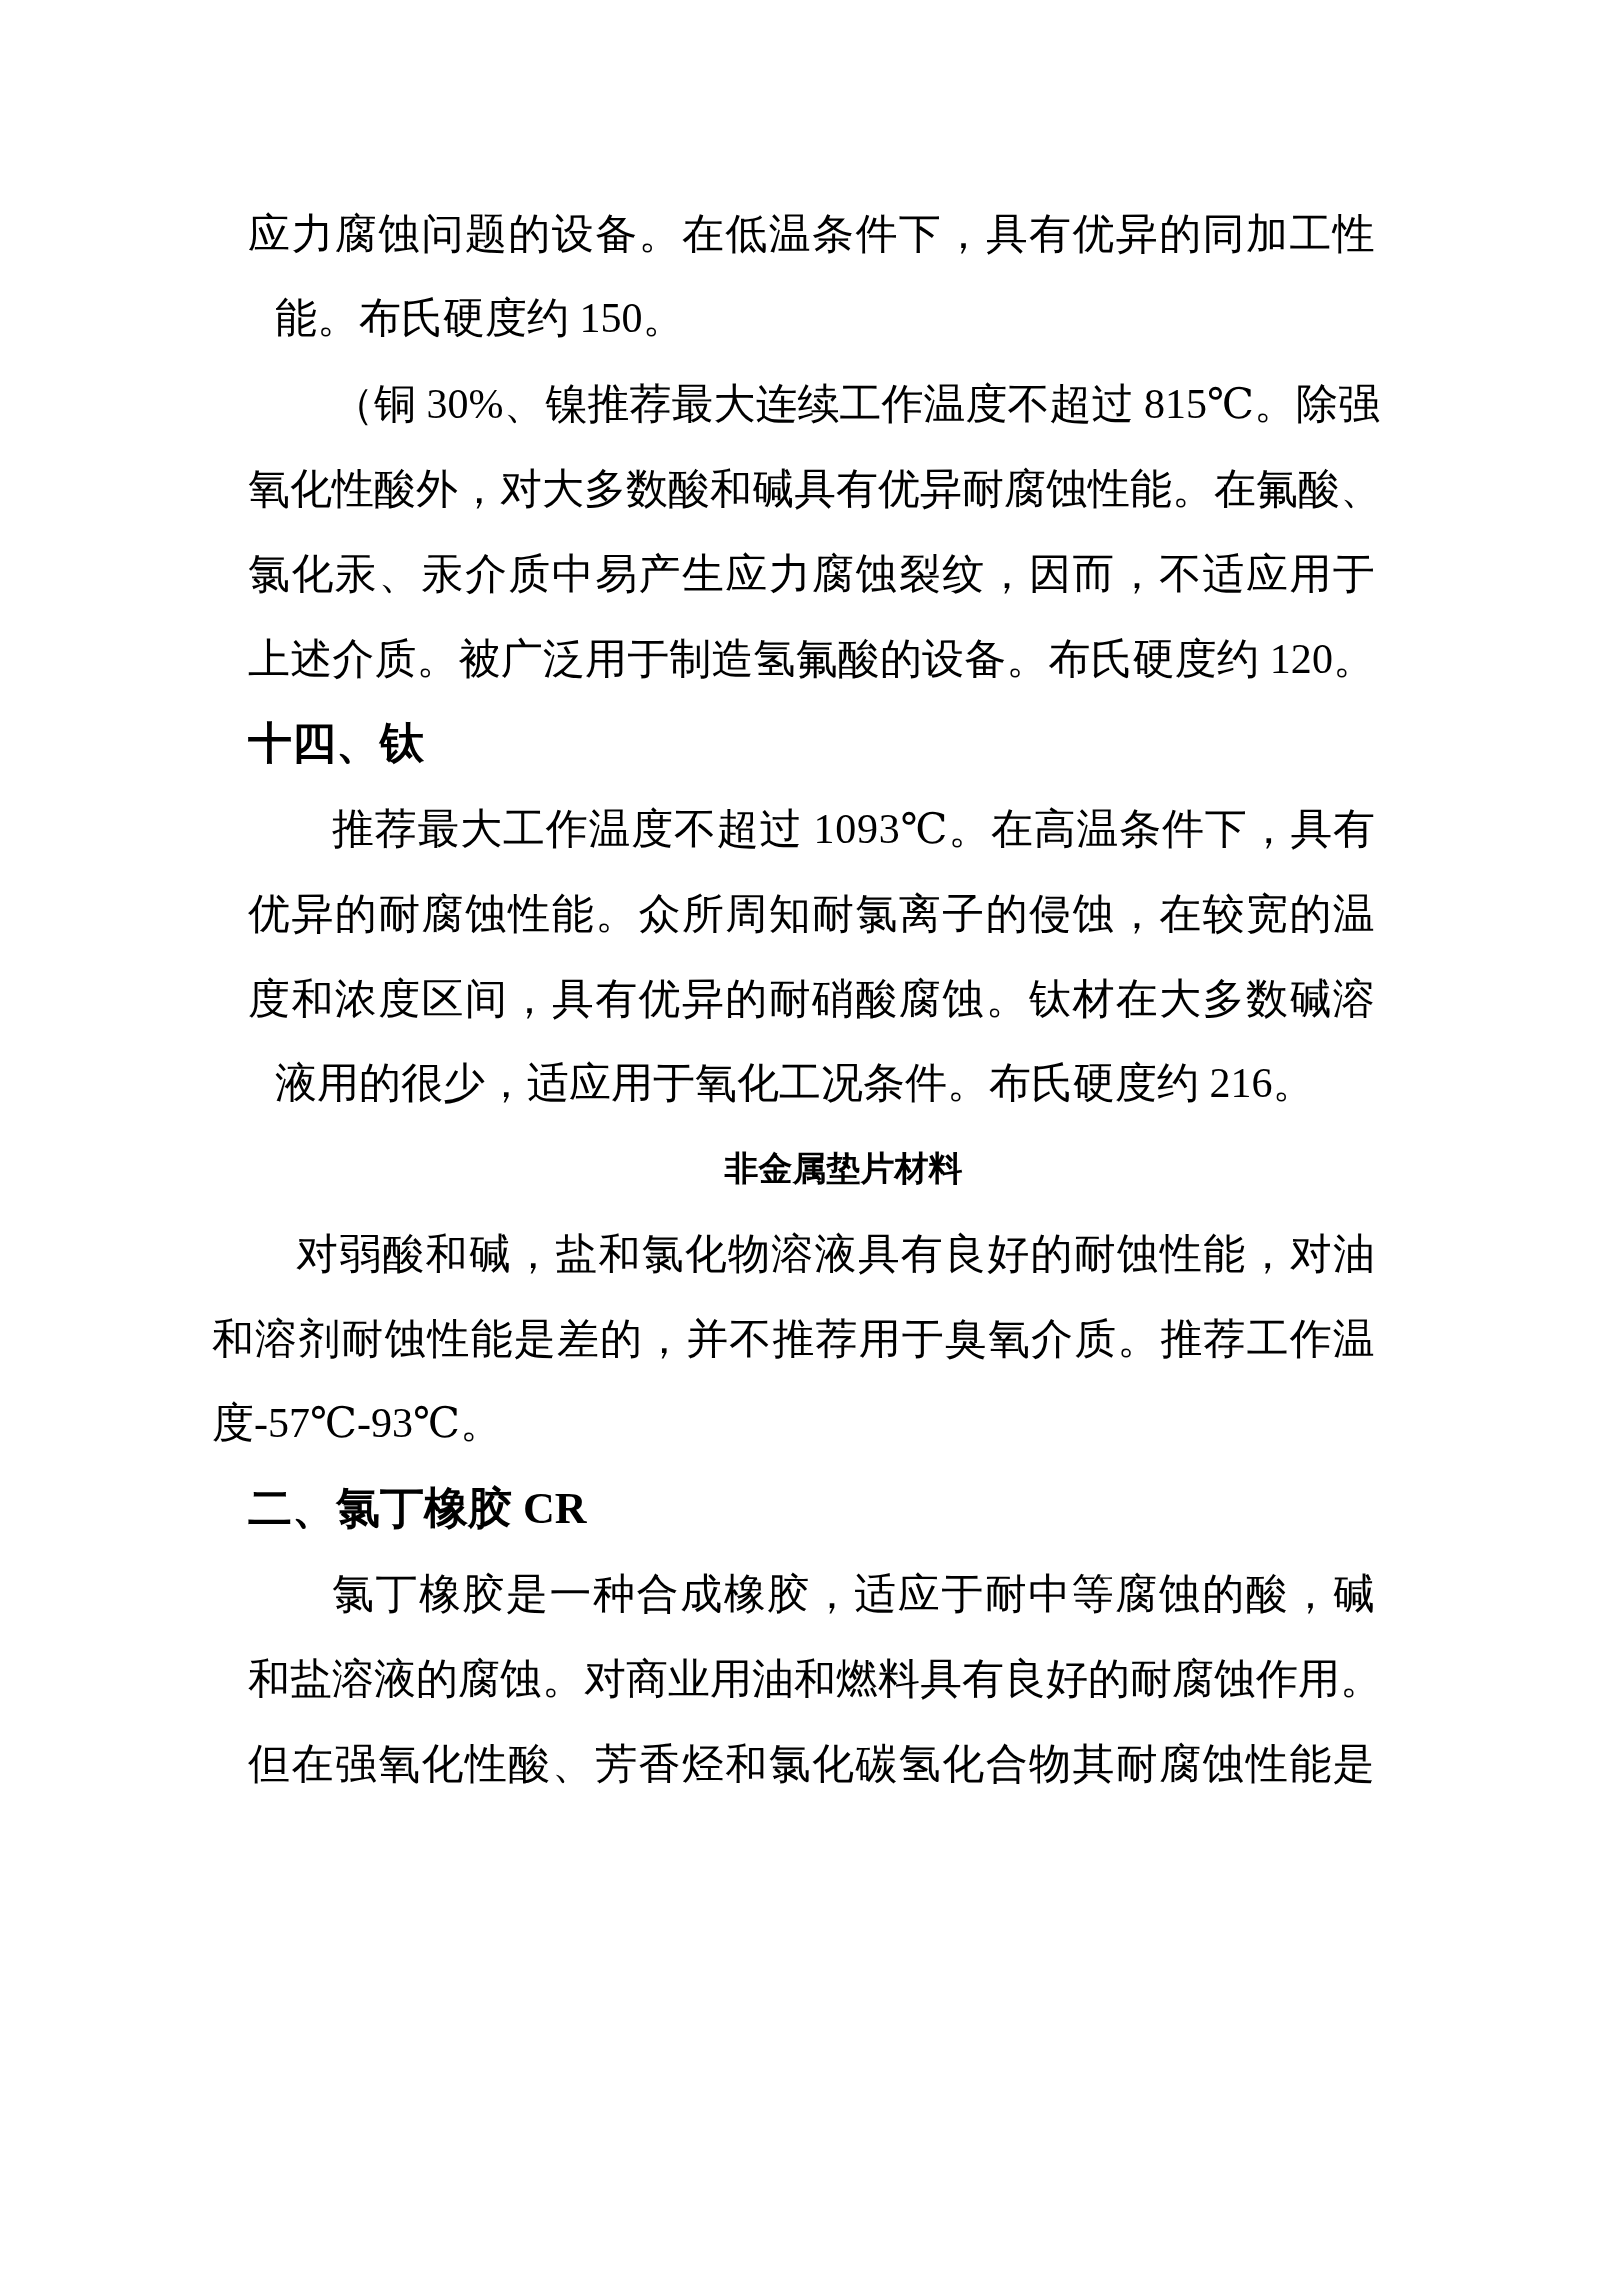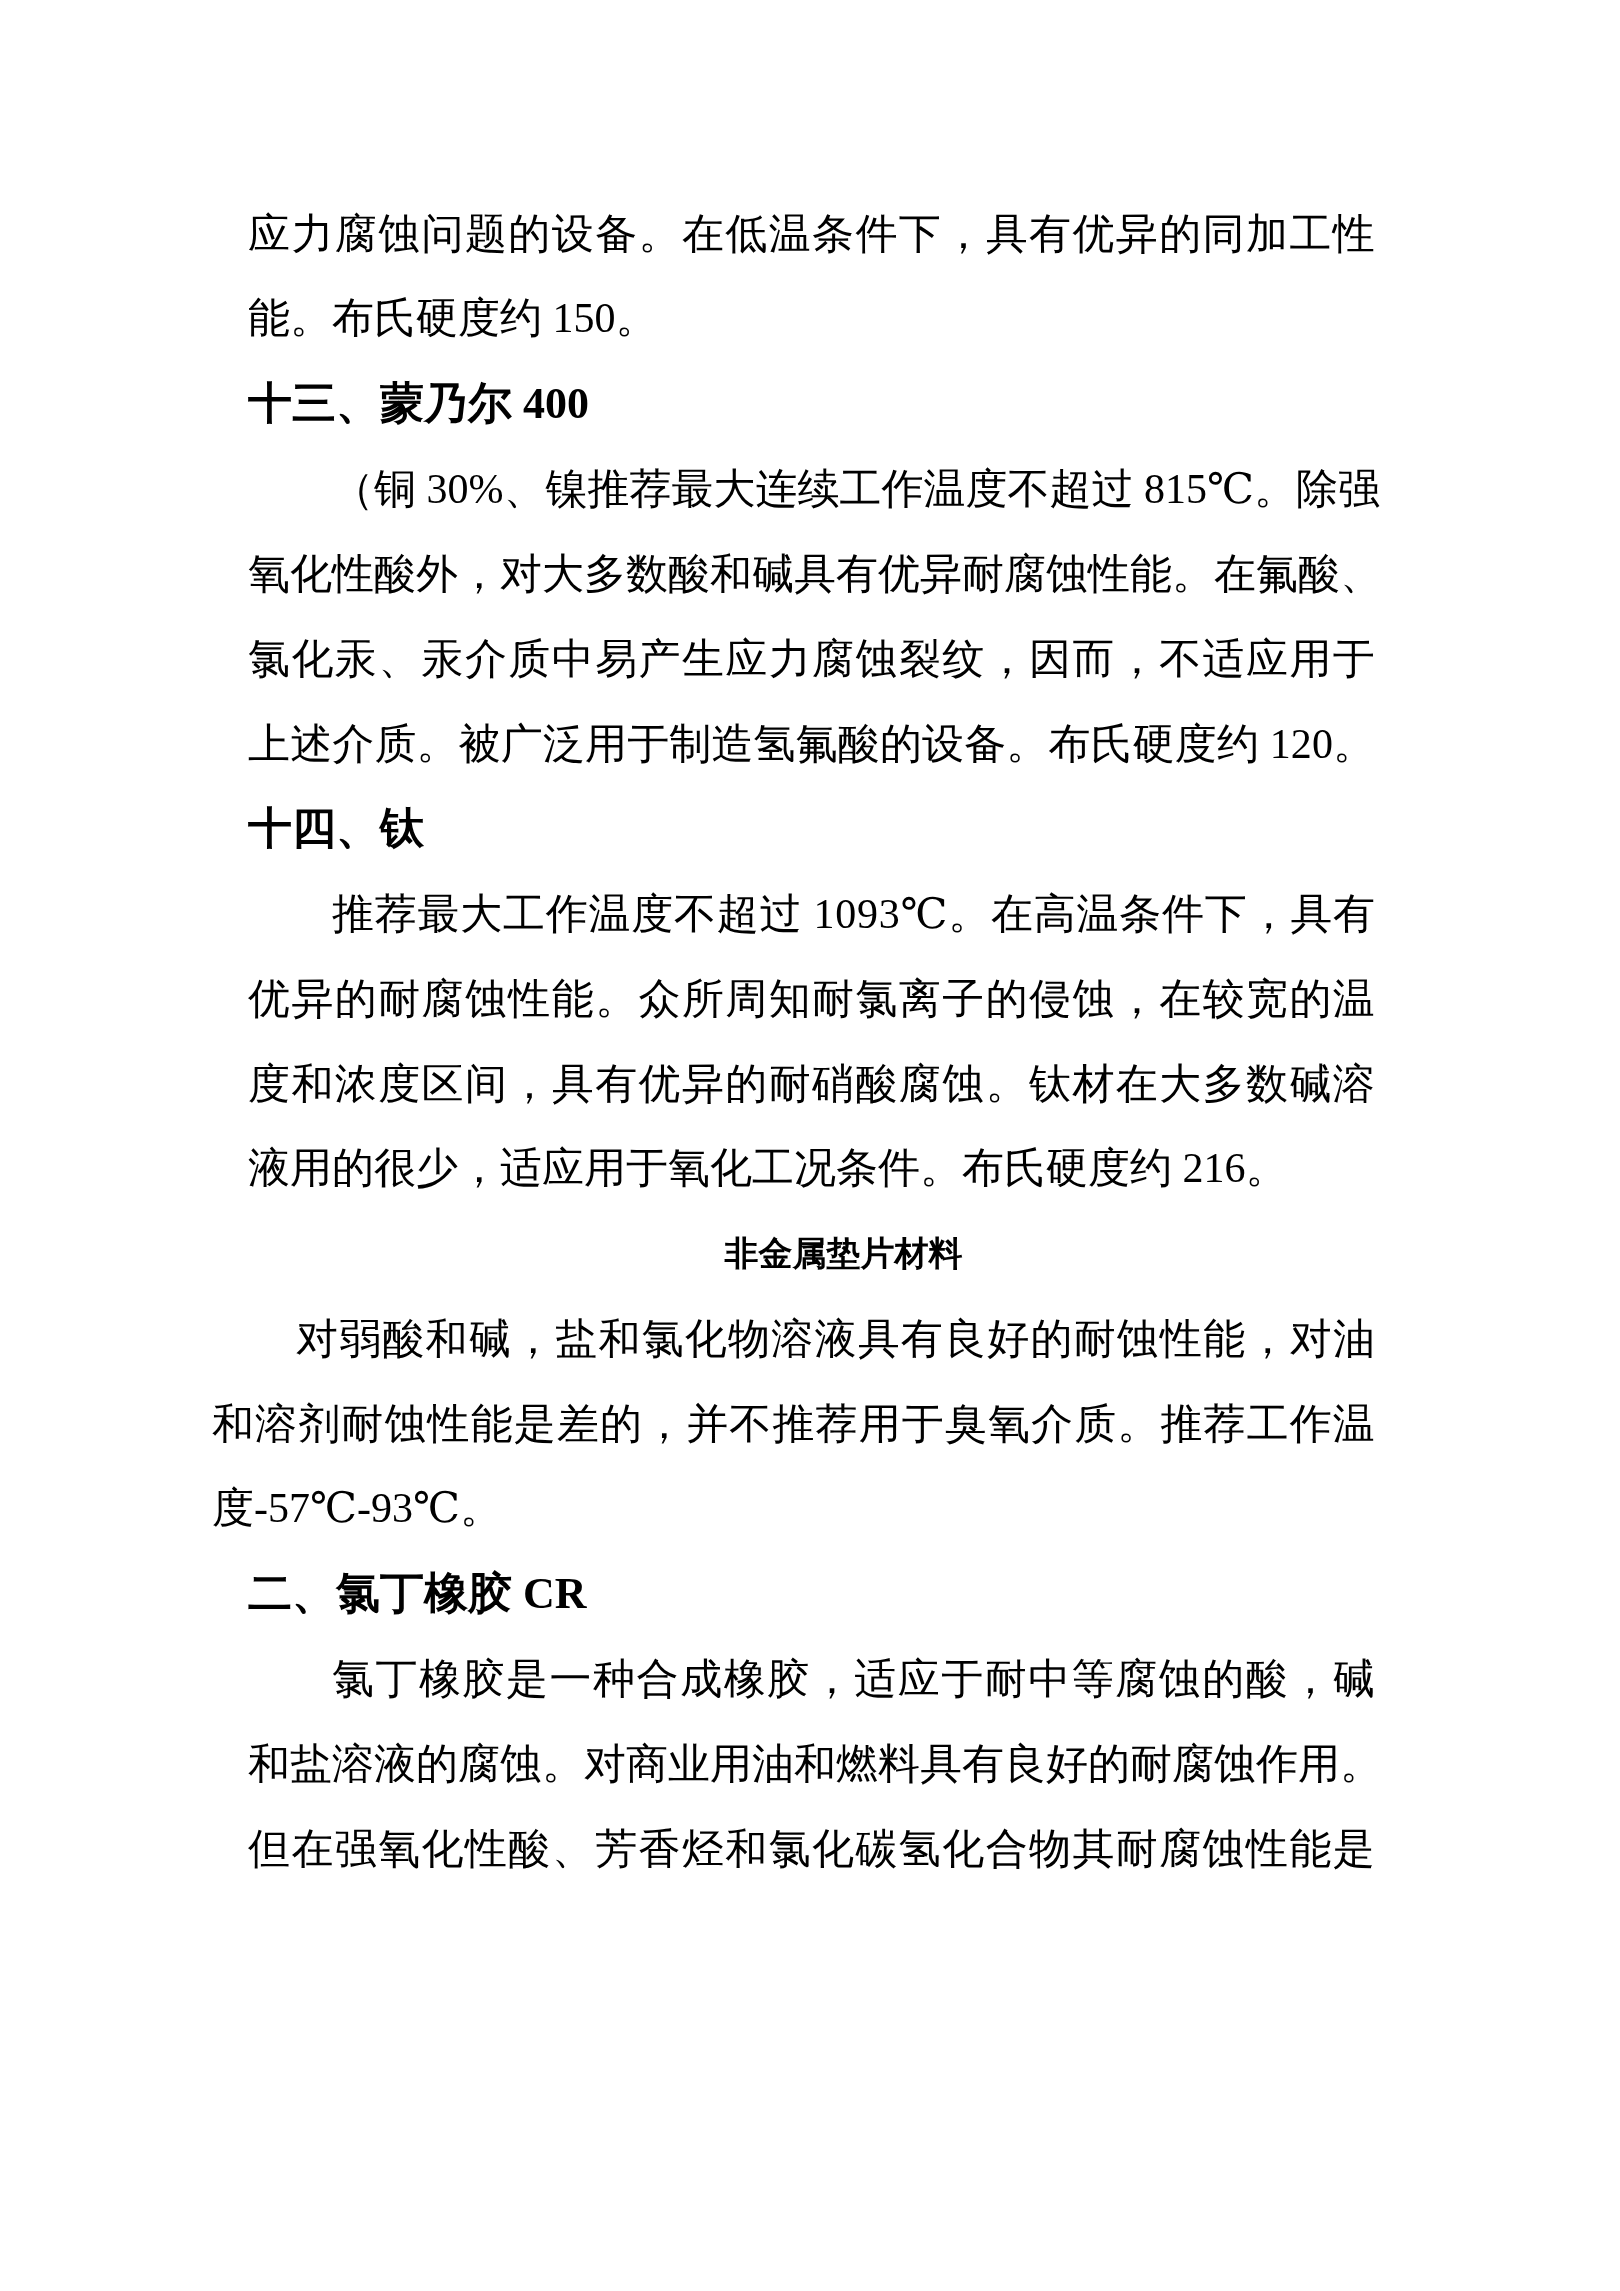--- a/index.html
+++ b/index.html
@@ -25,6 +25,7 @@
   .line.plain{
     line-height:85px;
     white-space:pre;
+    margin-left:27px;
   }
   .line.justify{
     display:flex;

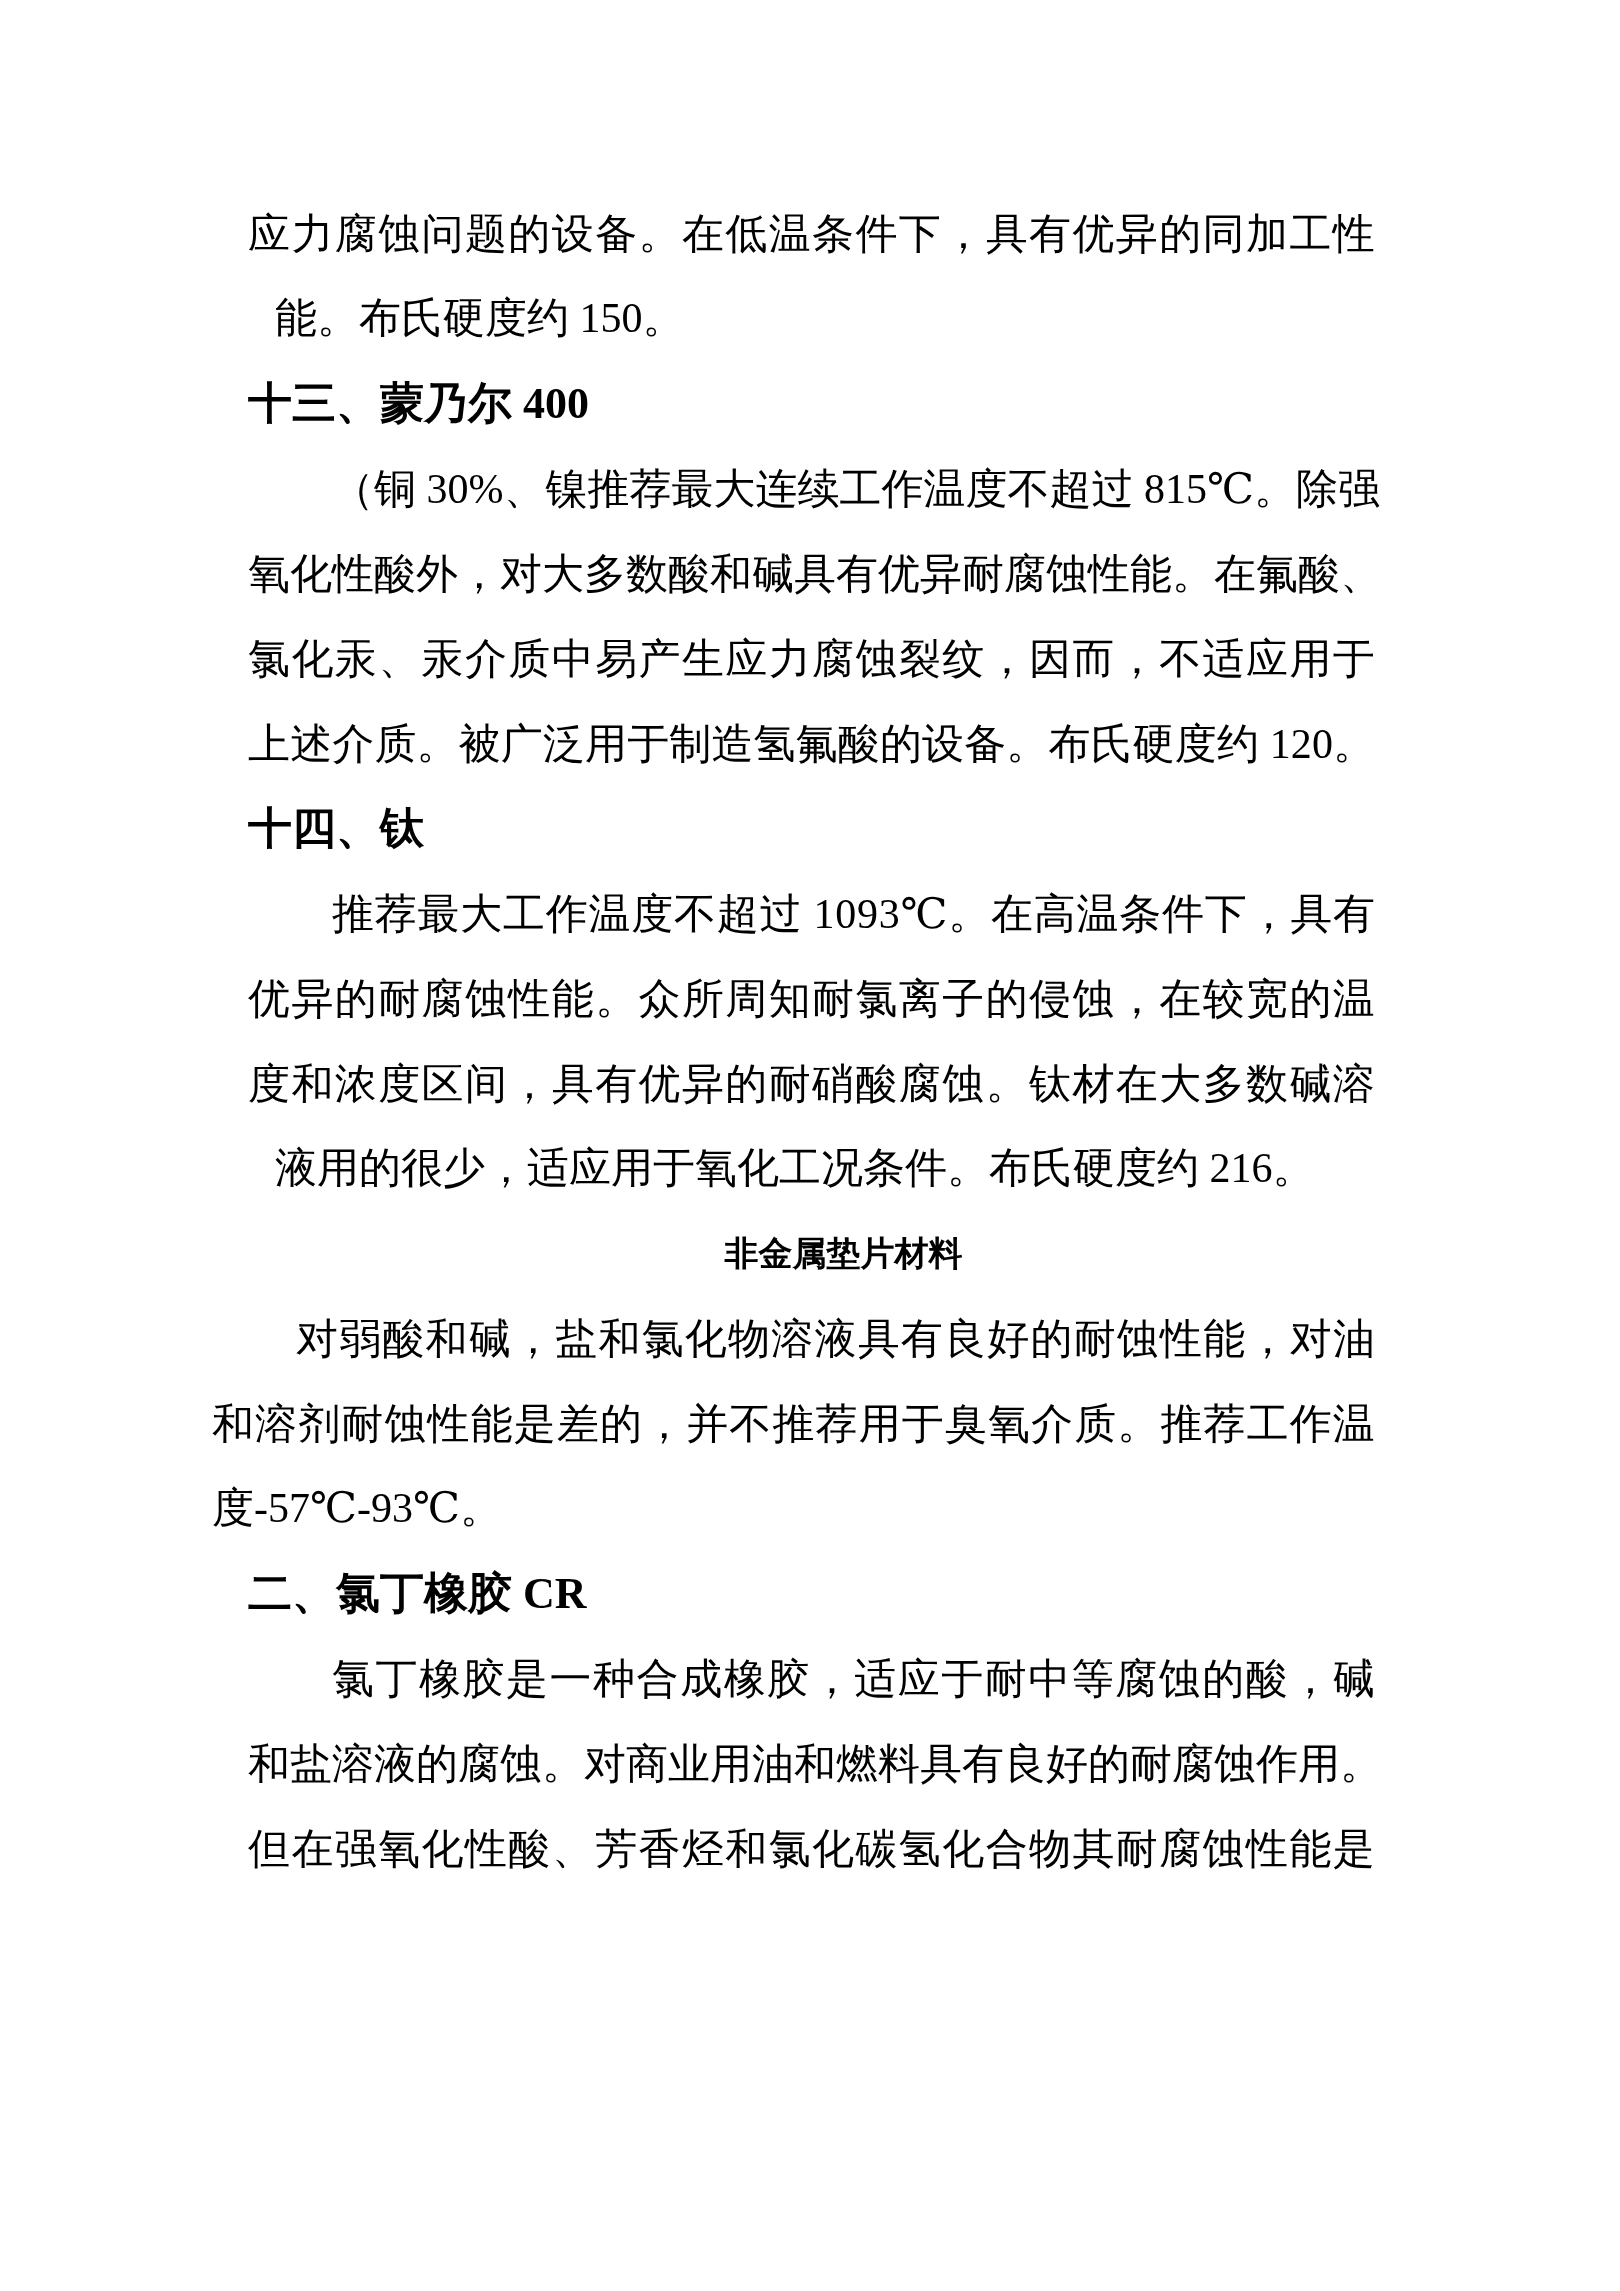--- a/index.html
+++ b/index.html
@@ -81,7 +81,6 @@
         <span>性</span>
       </div>
       <div class="line plain">能。布氏硬度约 150。</div>
-      <div class="heading-line">十三、蒙乃尔 400</div>
       <div class="line justify indent">
         <span>（</span>
         <span>铜</span>

